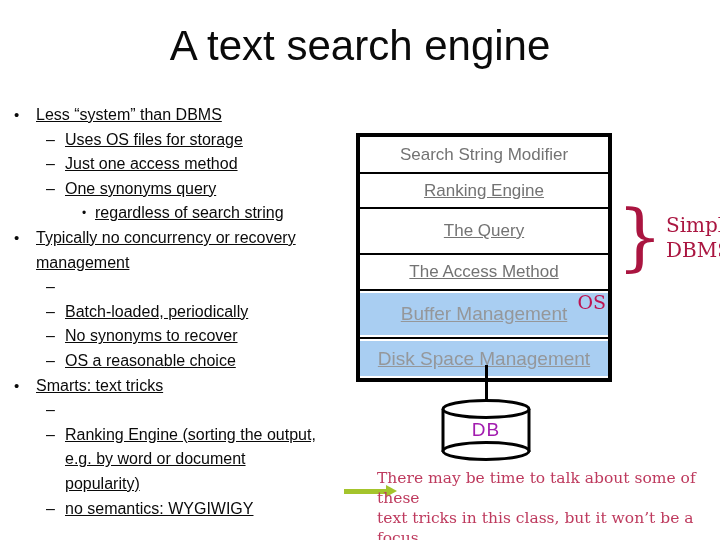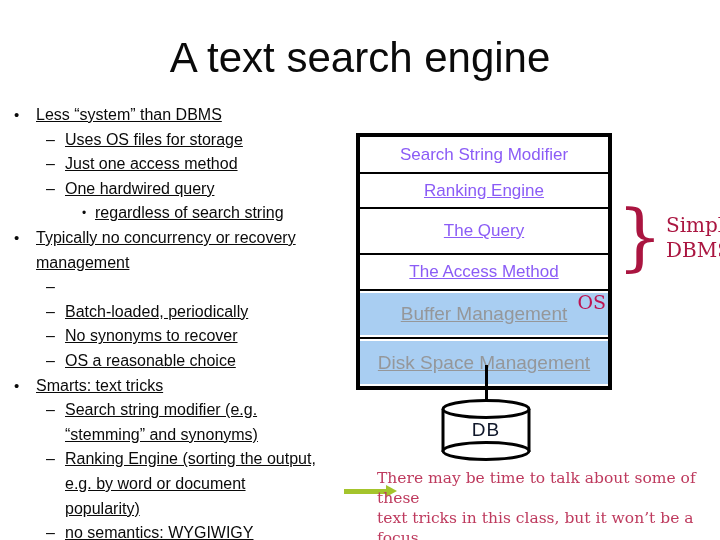--- a/index.html
+++ b/index.html
@@ -7,7 +7,7 @@
          font-family:"Liberation Sans",sans-serif;color:#0a0a0a;}
 
   
-  .title{position:absolute;left:0;top:34px;width:720px;text-align:center;
+  .title{position:absolute;left:0;top:22px;width:720px;text-align:center;
          font-size:42px;line-height:48px;color:#0a0a0a;}
 
   

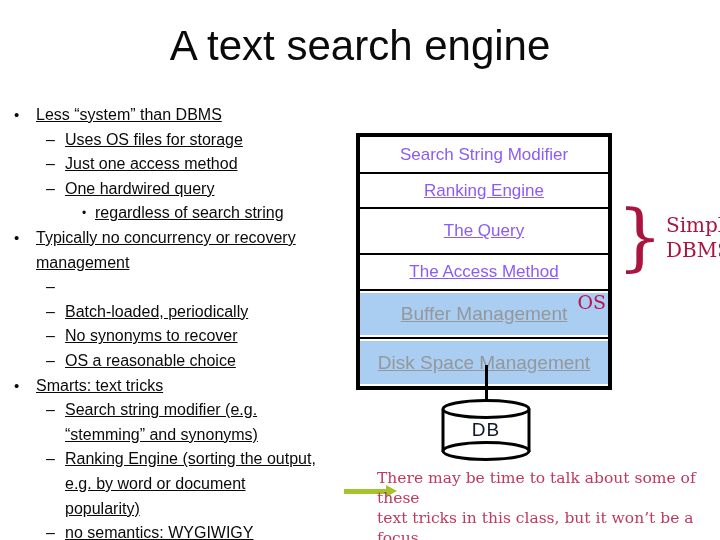--- a/index.html
+++ b/index.html
@@ -23,7 +23,7 @@
   .stack{position:absolute;left:356px;top:133px;width:256px;box-sizing:border-box;
          border:4px solid #000;background:#fff;}
   .srow{box-sizing:border-box;display:flex;align-items:center;justify-content:center;
-        font-size:17px;color:#8b5cf6;position:relative;background:#fff;}
+        font-size:17px;color:#737373;position:relative;background:#fff;}
   .srow + .srow{border-top:2px solid #000;text-decoration:underline;}
   .srow.blue{background:#a9cef2;color:#95979a;font-size:19px;
              box-shadow:inset 0 2px 0 #fff, inset 0 -2px 0 #fff;}

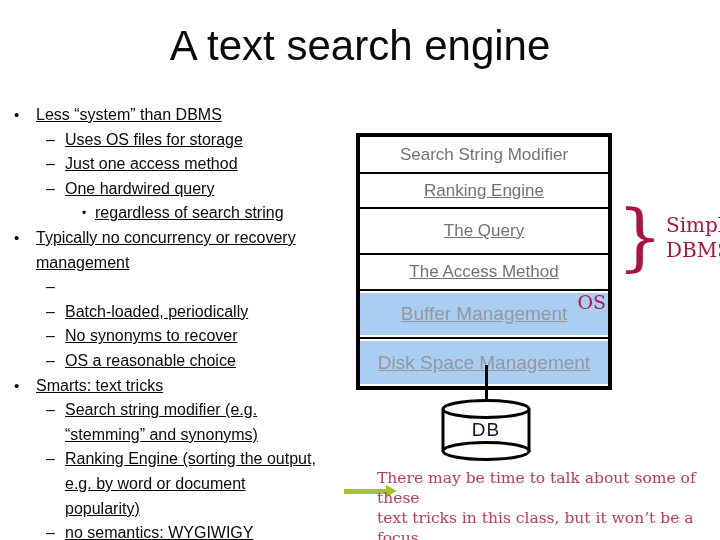--- a/index.html
+++ b/index.html
@@ -74,7 +74,7 @@
       </div>
     <div class="item b2">
         <span class="mk">–</span>
-        <span class="tx">One hardwired query</span>
+        <span class="tx">One synonyms query</span>
       </div>
     <div class="item b3">
         <span class="mk">•</span>

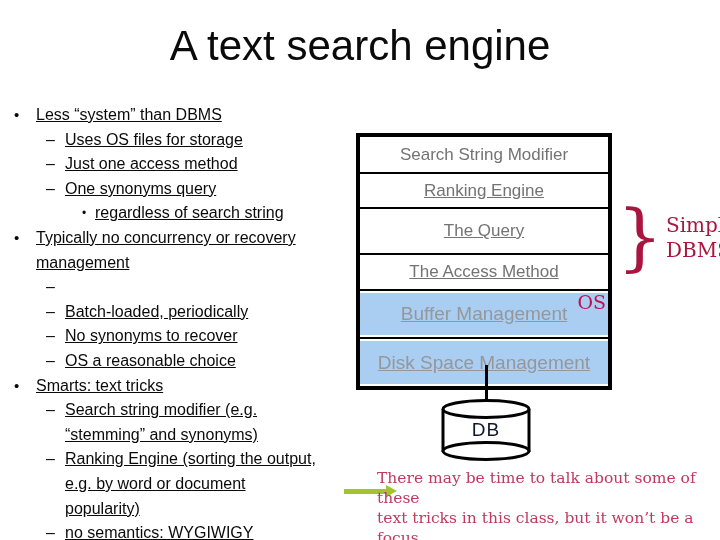--- a/index.html
+++ b/index.html
@@ -138,7 +138,7 @@
       <span>Buffer Management</span>
       <span class="os-sup">OS</span>
     </div>
-    <div class="srow blue" style="height:49px">
+    <div class="srow blue" style="height:41px">
         <span>Disk Space Management</span>
       </div>
   </div>

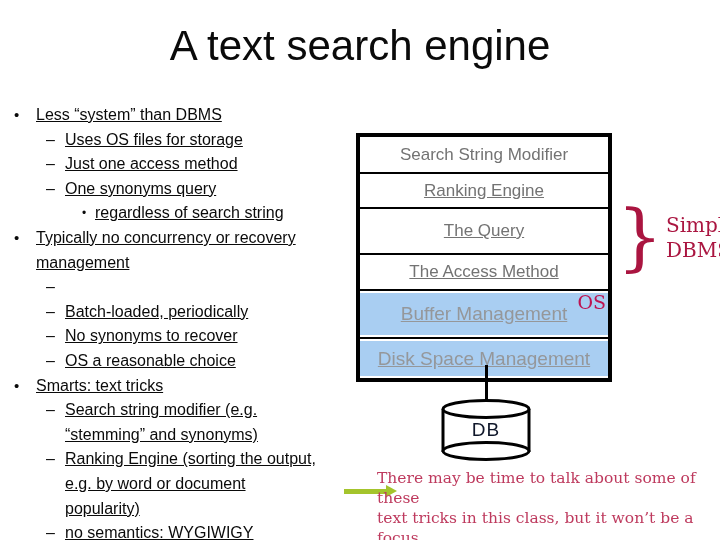--- a/index.html
+++ b/index.html
@@ -106,8 +106,6 @@
       </div>
     <div class="item b2">
         <span class="mk">–</span>
-        <span class="tx">Search string modifier (e.g.
-“stemming” and synonyms)</span>
       </div>
     <div class="item b2">
         <span class="mk">–</span>

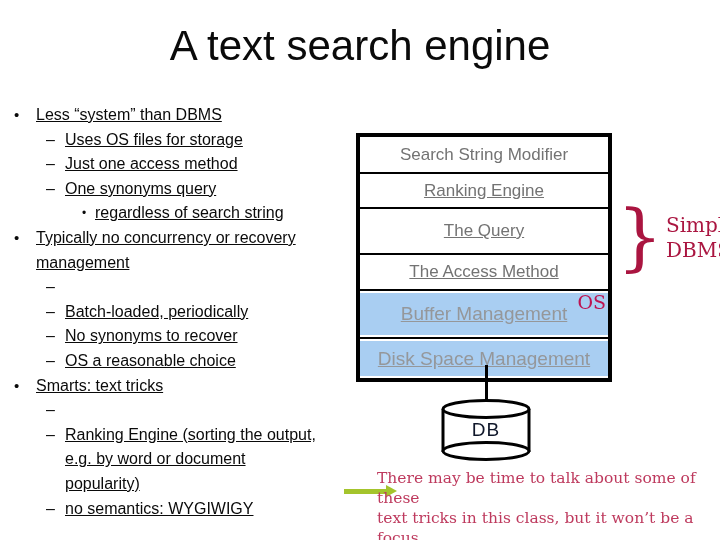--- a/index.html
+++ b/index.html
@@ -40,7 +40,7 @@
   .connector{position:absolute;left:485px;top:365px;width:3px;height:40px;background:#000;}
   .cyl{position:absolute;left:440px;top:399px;}
   .db-label{position:absolute;left:440px;top:419px;width:92px;text-align:center;
-            font-size:19px;color:#0f172a;letter-spacing:1px;}
+            font-size:19px;color:#a21caf;letter-spacing:1px;}
 
   
   .arrow{position:absolute;left:344px;top:485px;display:flex;align-items:center;}

